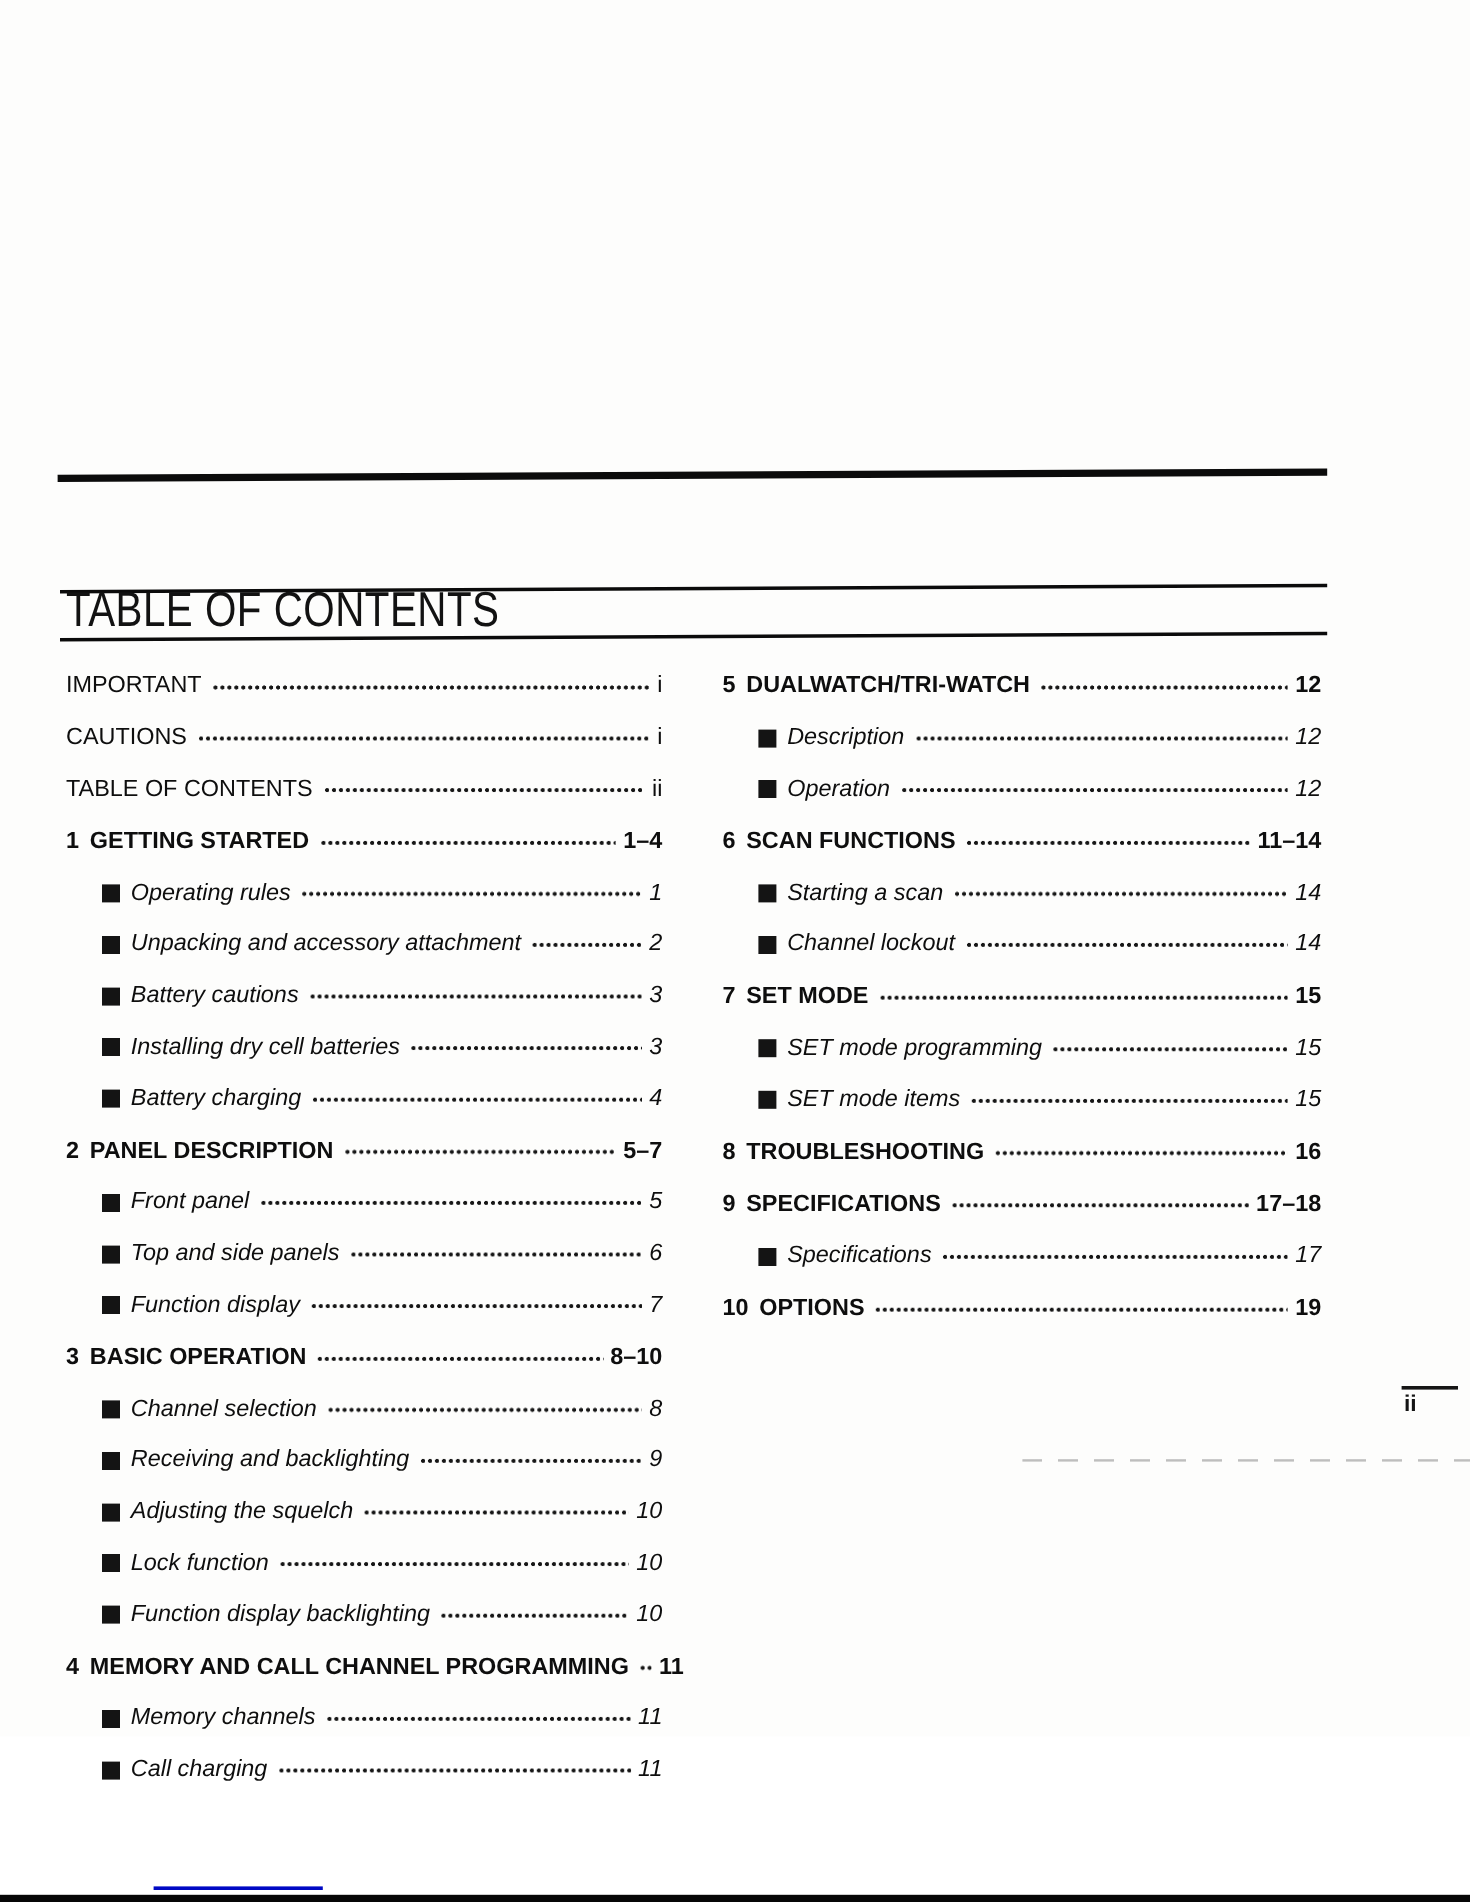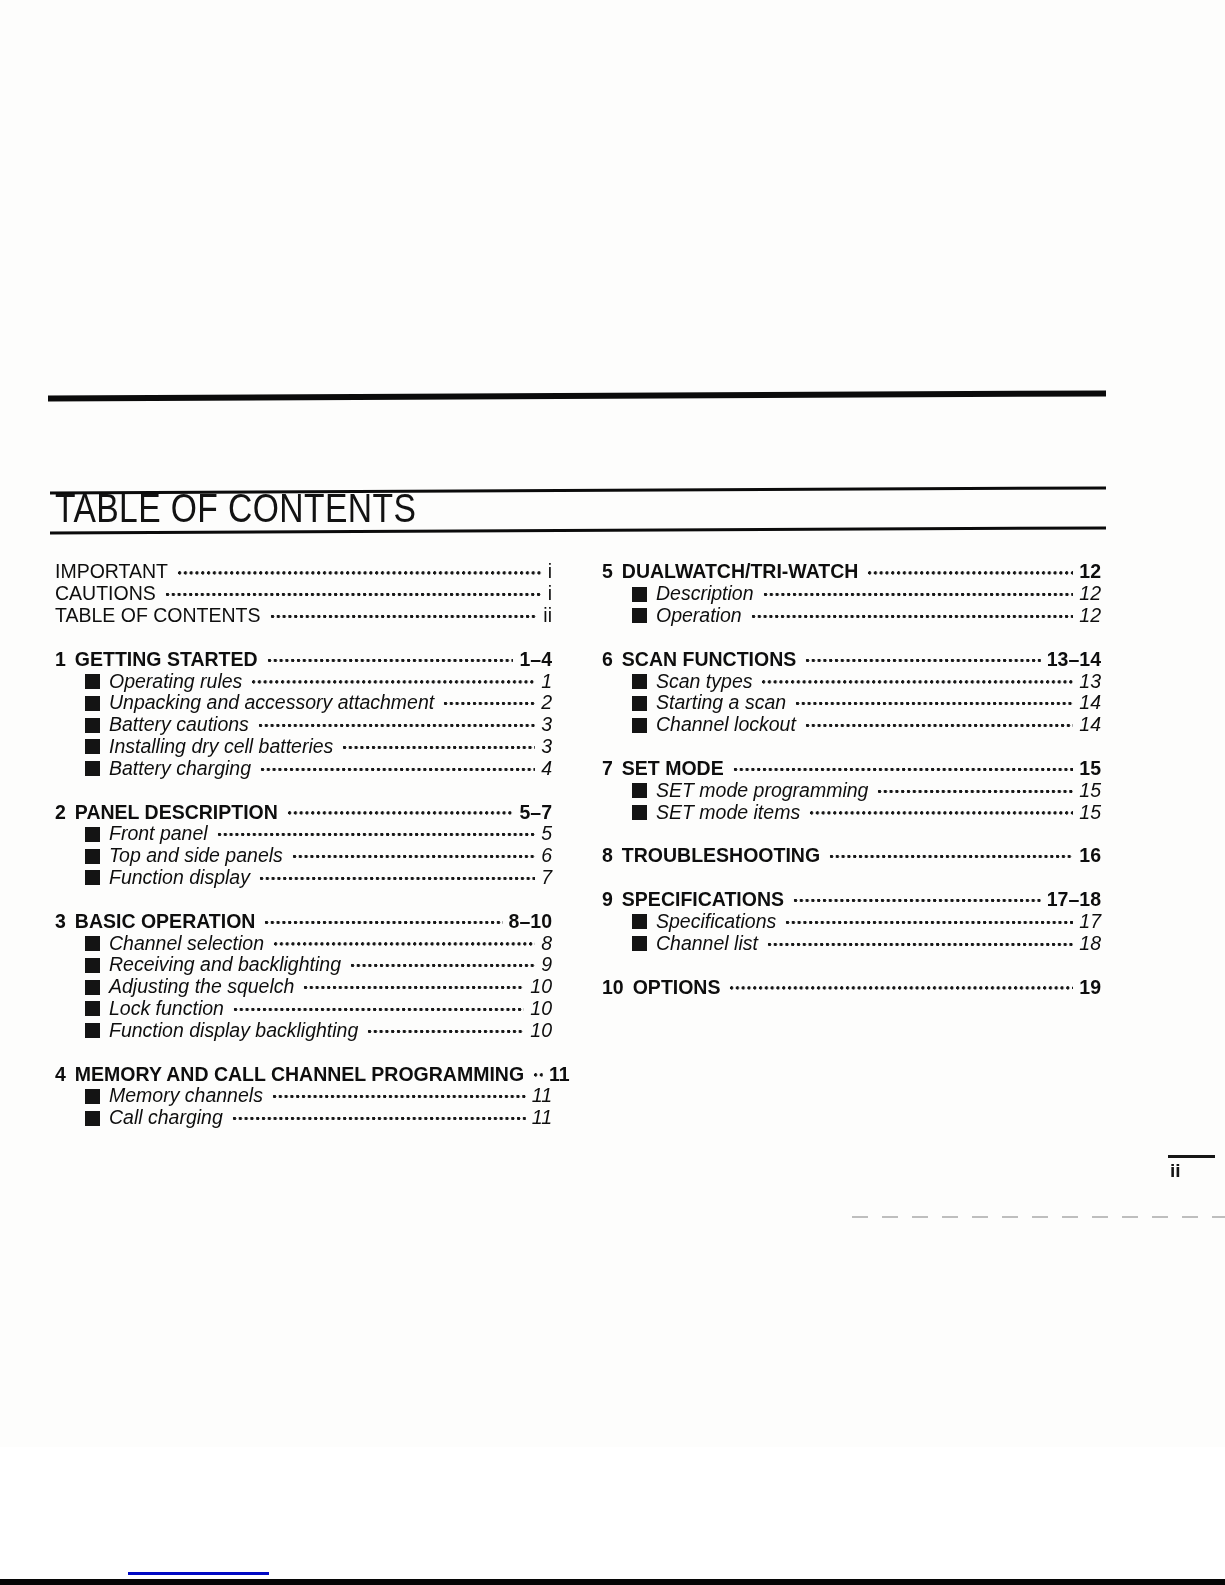--- a/index.html
+++ b/index.html
@@ -41,7 +41,7 @@
   .row{
     display:flex; align-items:center;
     height:21.8px; font-size:19.5px;
-    color:#0e0e0e; white-space:nowrap;
+    color:#0e0e0e; white-space:nowrap;margin-top:21px;
   }
   .row.section{ font-weight:bold; margin-top:22px; }
   .col > .row:first-child{ margin-top:4px; }

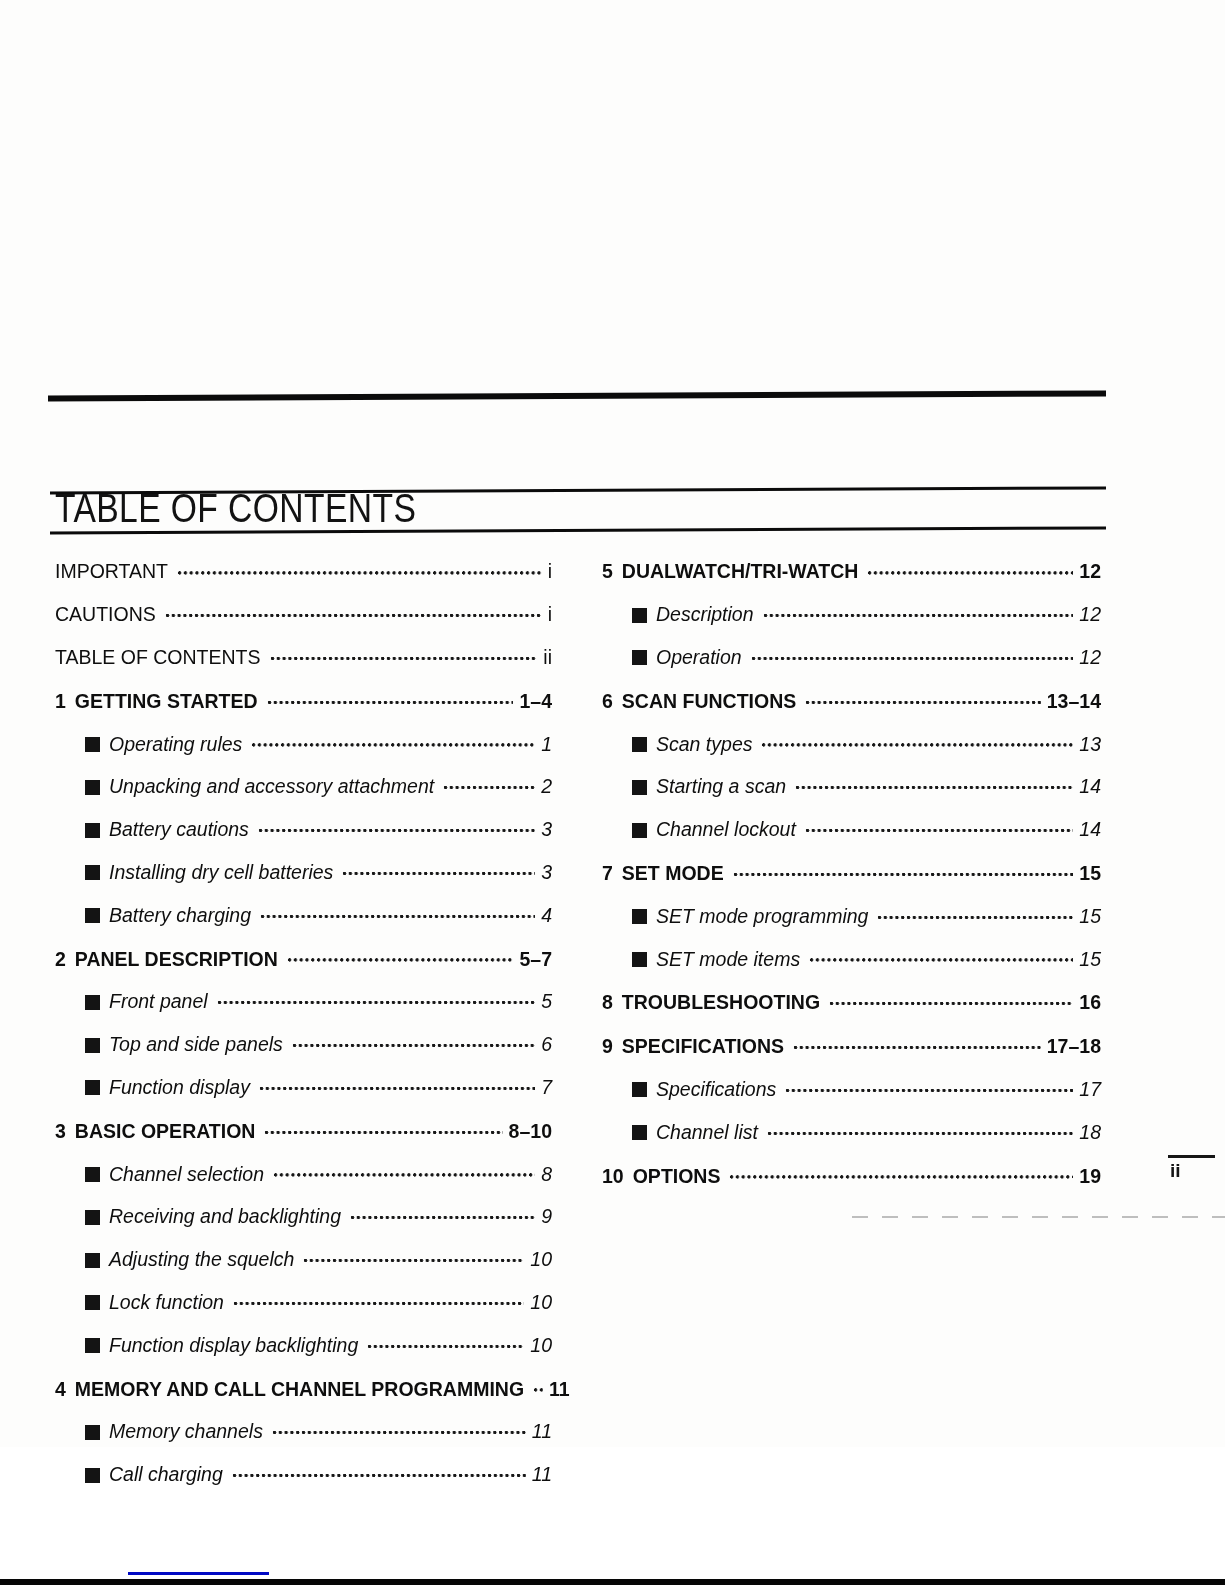--- a/index.html
+++ b/index.html
@@ -250,7 +250,7 @@
         <span class="num">6</span>
         <span class="label">SCAN FUNCTIONS</span>
         <span class="leader"></span>
-        <span class="page-ref">13–14</span>
+        <span class="page-ref">11–14</span>
       </div>
       <div class="row sub">
         <span class="bullet"></span>

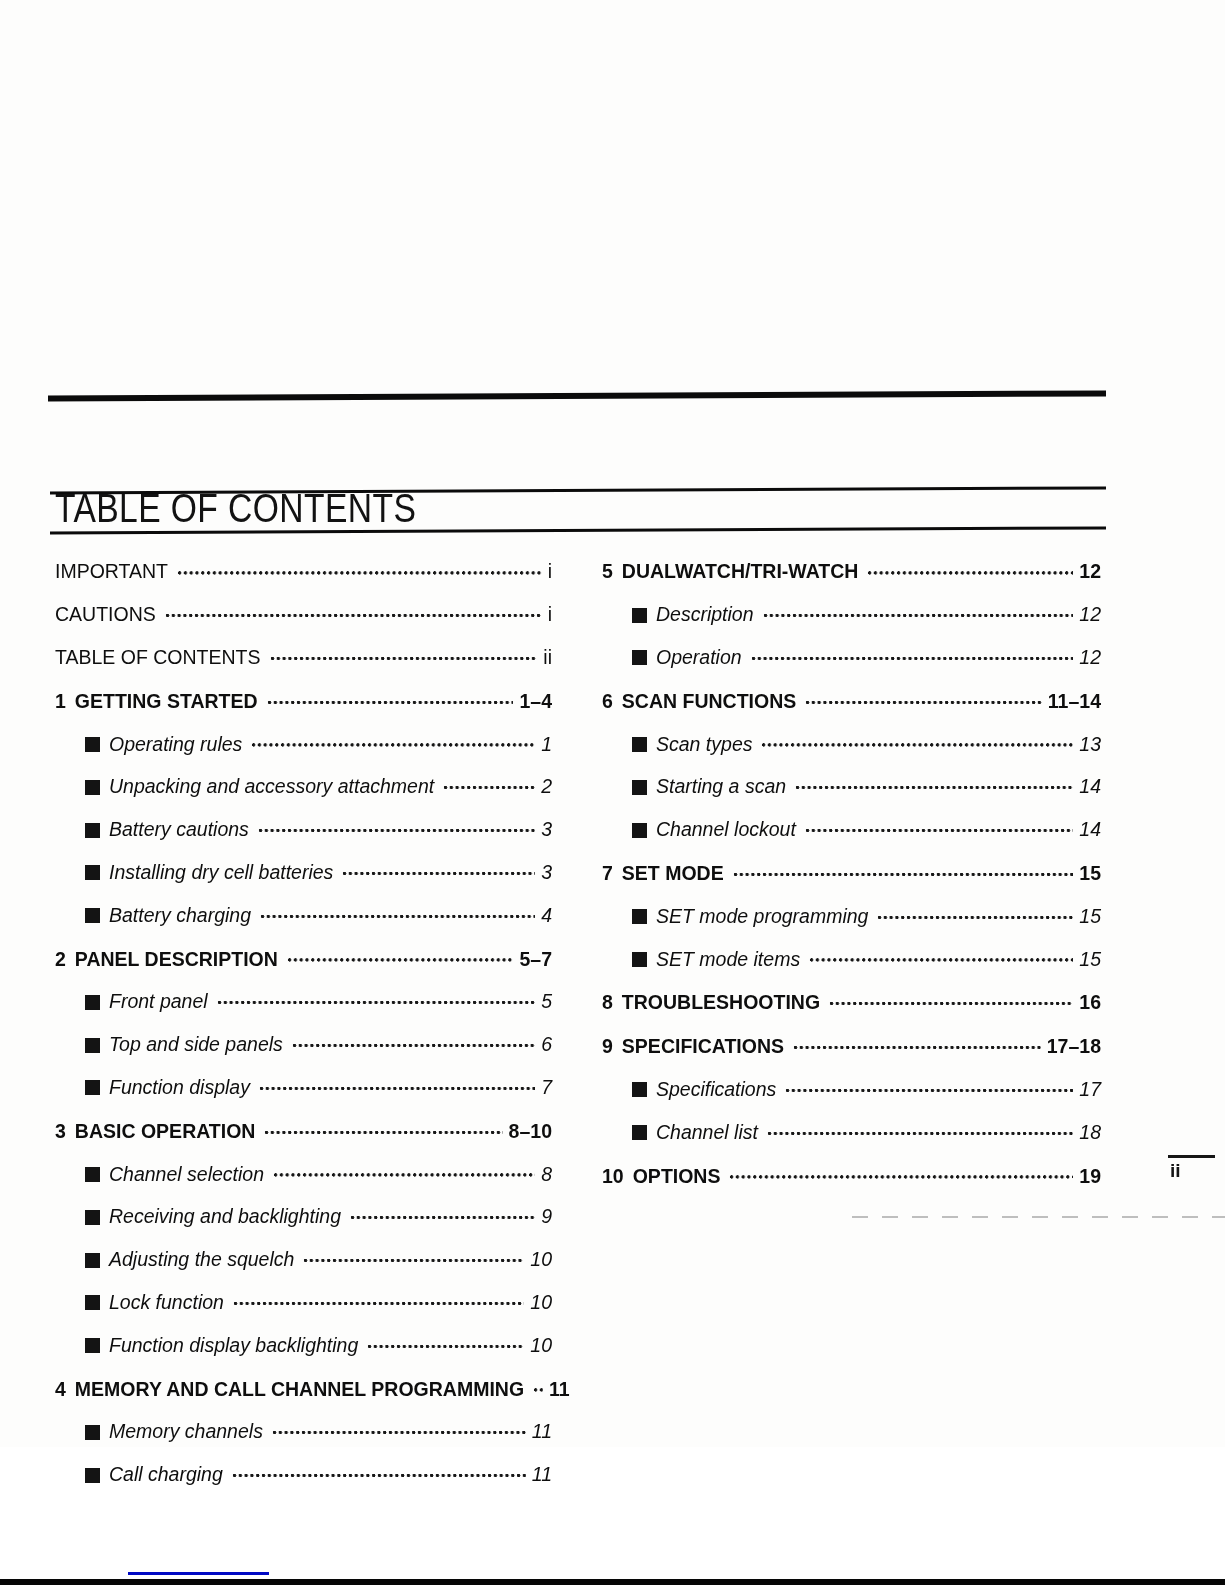--- a/index.html
+++ b/index.html
@@ -254,12 +254,6 @@
       </div>
       <div class="row sub">
         <span class="bullet"></span>
-        <span class="label">Scan types</span>
-        <span class="leader"></span>
-        <span class="page-ref">13</span>
-      </div>
-      <div class="row sub">
-        <span class="bullet"></span>
         <span class="label">Starting a scan</span>
         <span class="leader"></span>
         <span class="page-ref">14</span>

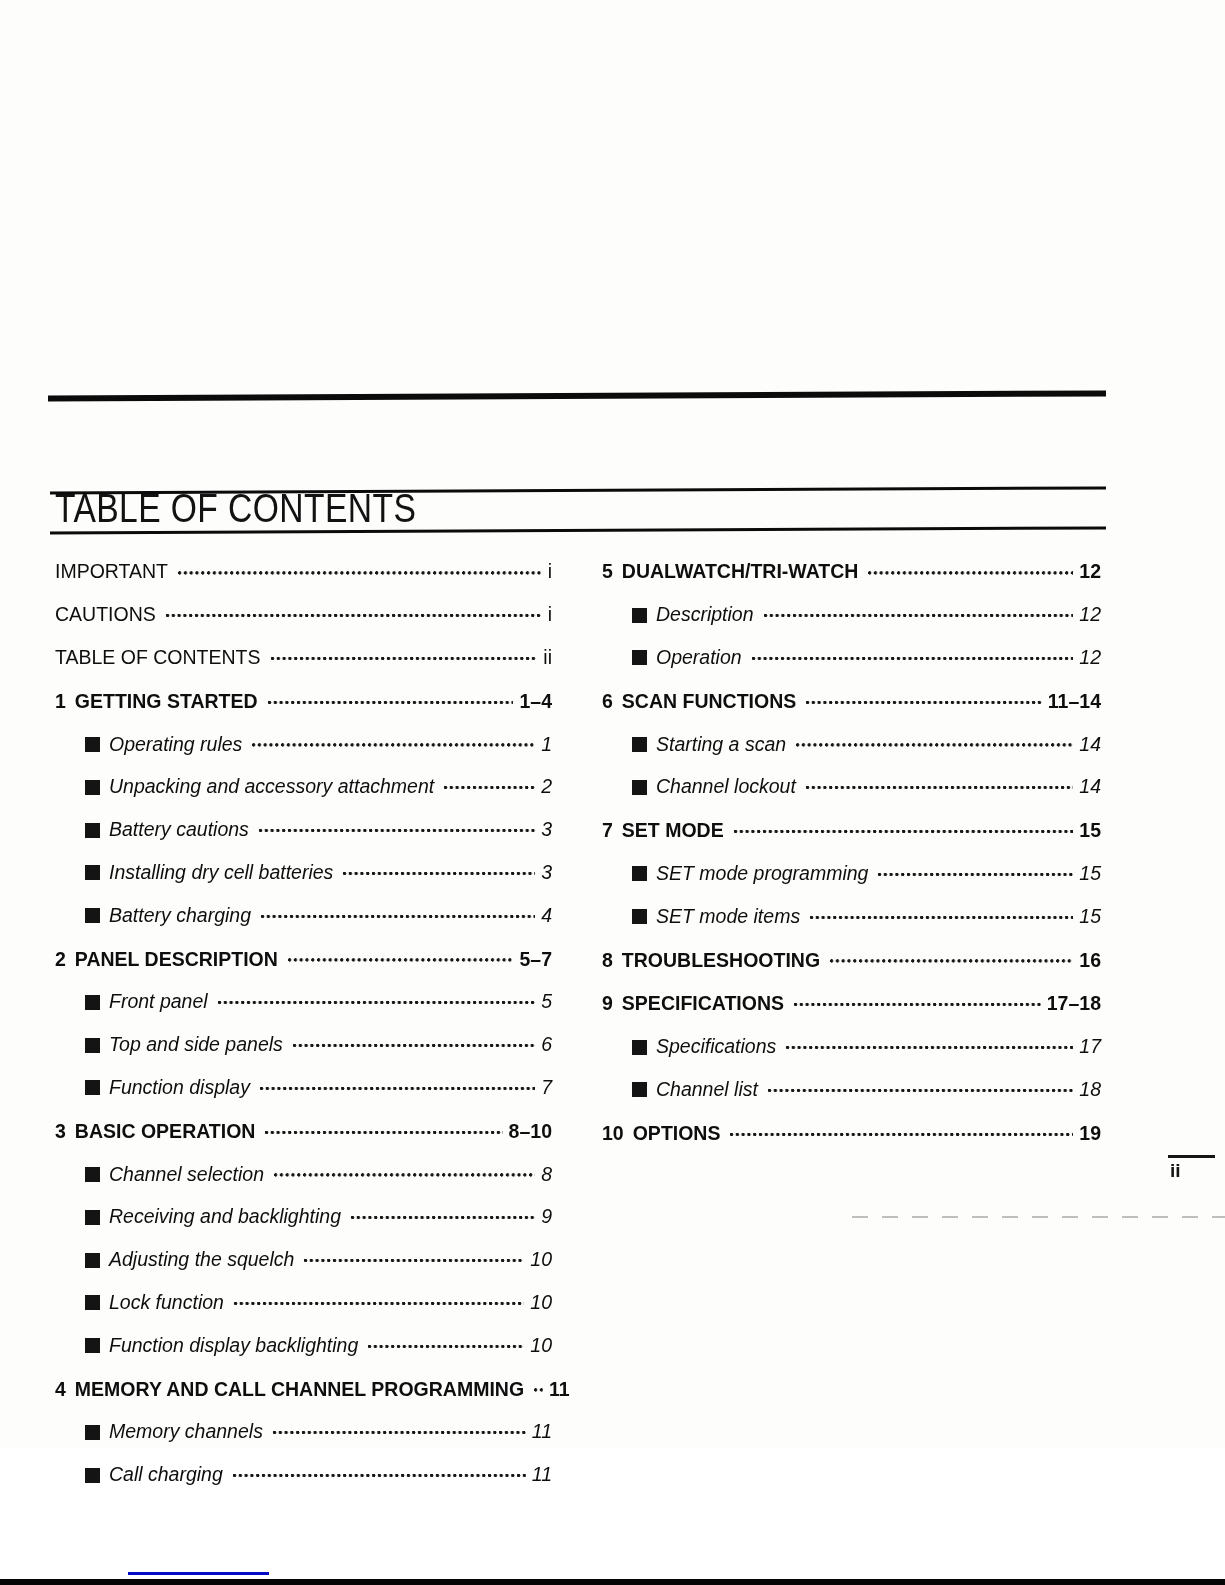--- a/index.html
+++ b/index.html
@@ -300,12 +300,6 @@
         <span class="leader"></span>
         <span class="page-ref">17</span>
       </div>
-      <div class="row sub">
-        <span class="bullet"></span>
-        <span class="label">Channel list</span>
-        <span class="leader"></span>
-        <span class="page-ref">18</span>
-      </div>
       <div class="row section">
         <span class="num">10</span>
         <span class="label">OPTIONS</span>

